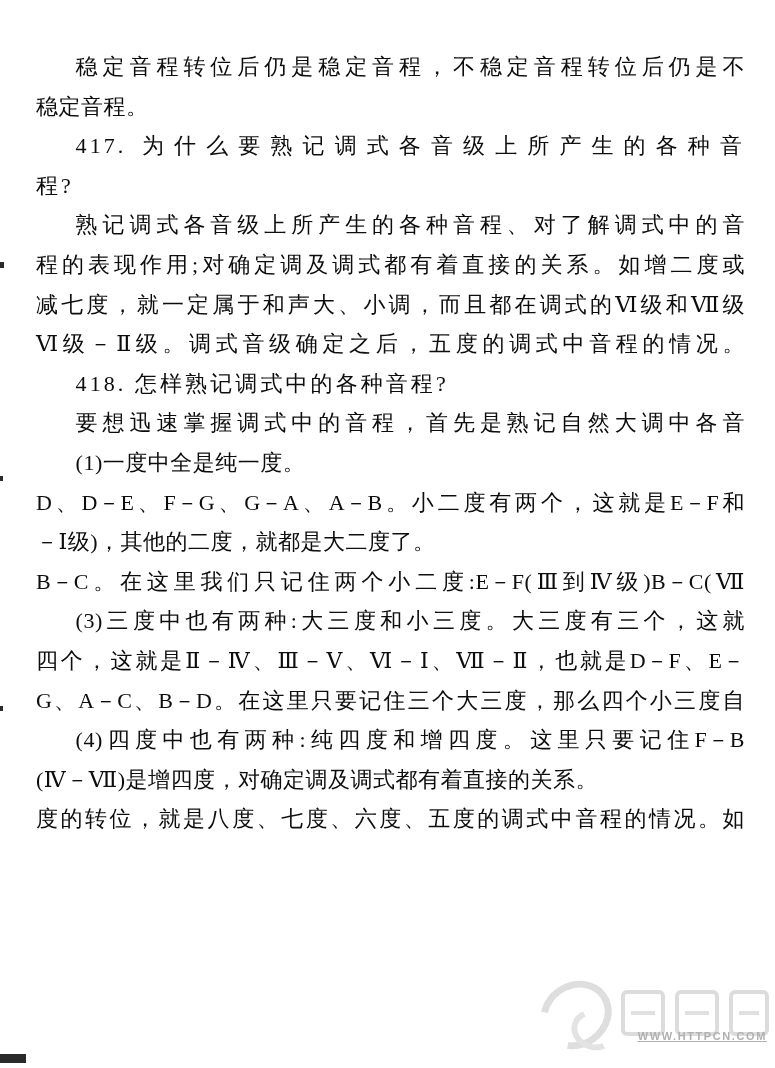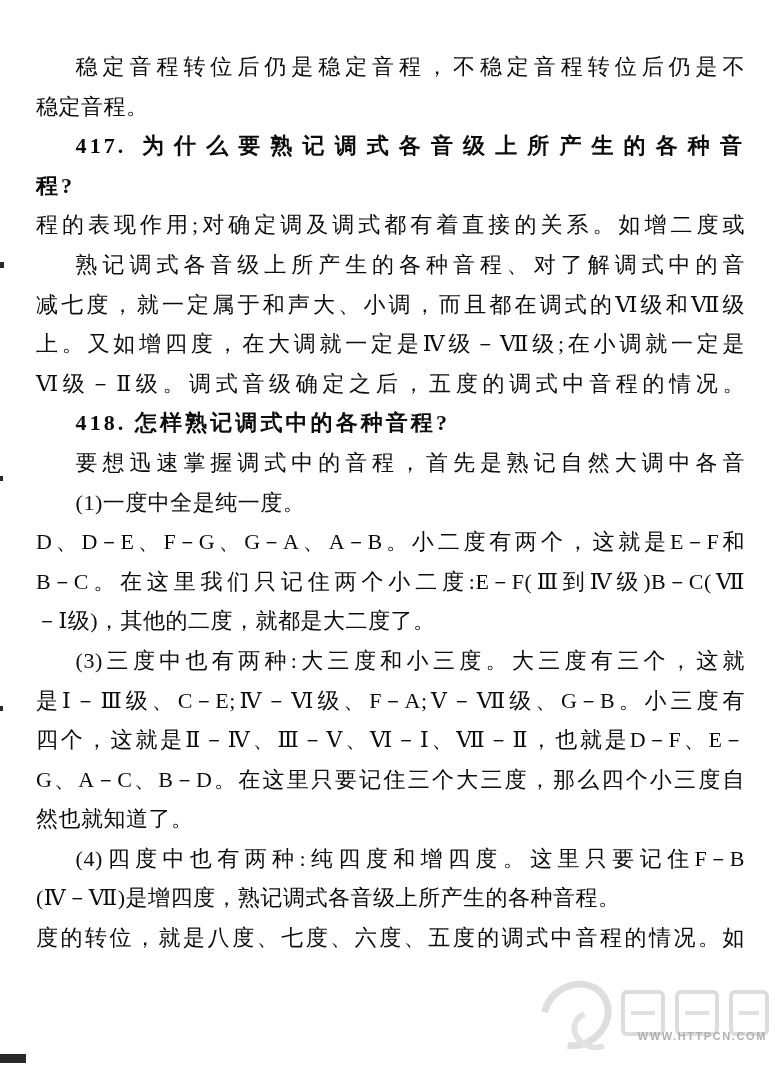--- a/index.html
+++ b/index.html
@@ -34,7 +34,7 @@
   }
   .indent { text-indent: 1.8em; }
   .heading {
-    font-weight: bold;
+    font-weight: normal;
     letter-spacing: 0.14em;
   }
   

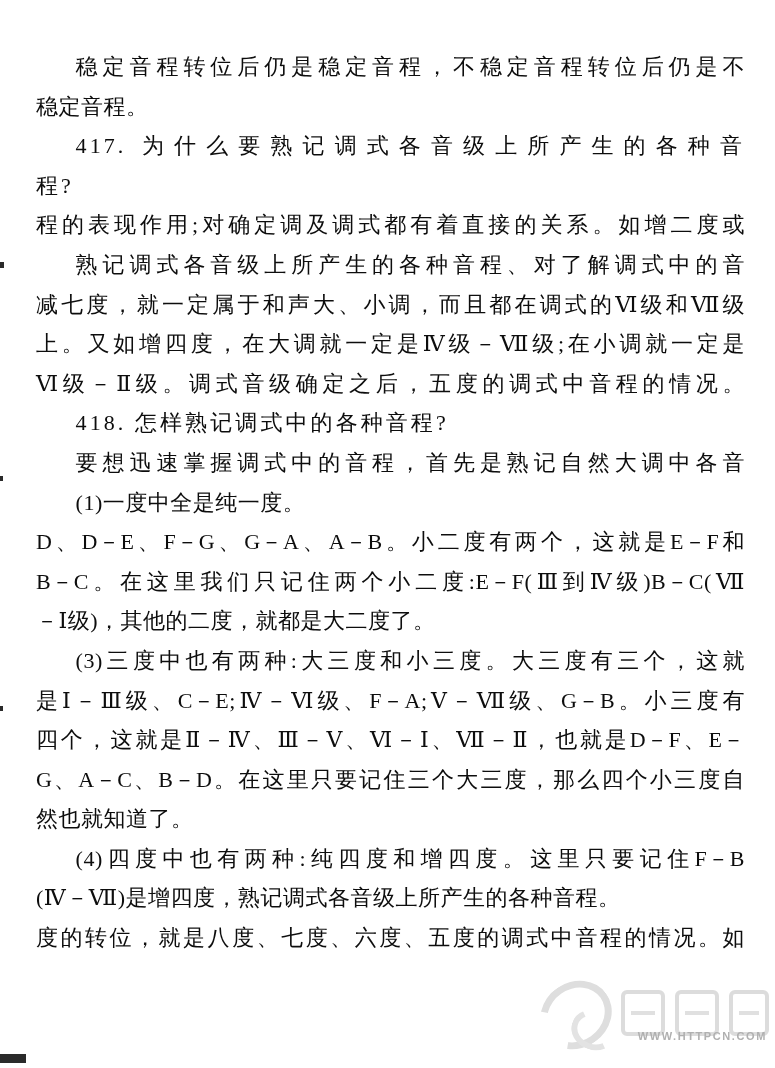--- a/index.html
+++ b/index.html
@@ -123,8 +123,8 @@
     <div class="line">稳定音程。</div>
     <div class="line indent heading fill">417. 为什么要熟记调式各音级上所产生的各种音</div>
     <div class="line heading">程?</div>
+    <div class="line indent fill">熟记调式各音级上所产生的各种音程、对了解调式中的音</div>
     <div class="line fill">程的表现作用;对确定调及调式都有着直接的关系。如增二度或</div>
-    <div class="line indent fill">熟记调式各音级上所产生的各种音程、对了解调式中的音</div>
     <div class="line fill">减七度，就一定属于和声大、小调，而且都在调式的Ⅵ级和Ⅶ级</div>
     <div class="line fill">上。又如增四度，在大调就一定是Ⅳ级－Ⅶ级;在小调就一定是</div>
     <div class="line fill">Ⅵ级－Ⅱ级。调式音级确定之后，五度的调式中音程的情况。</div>

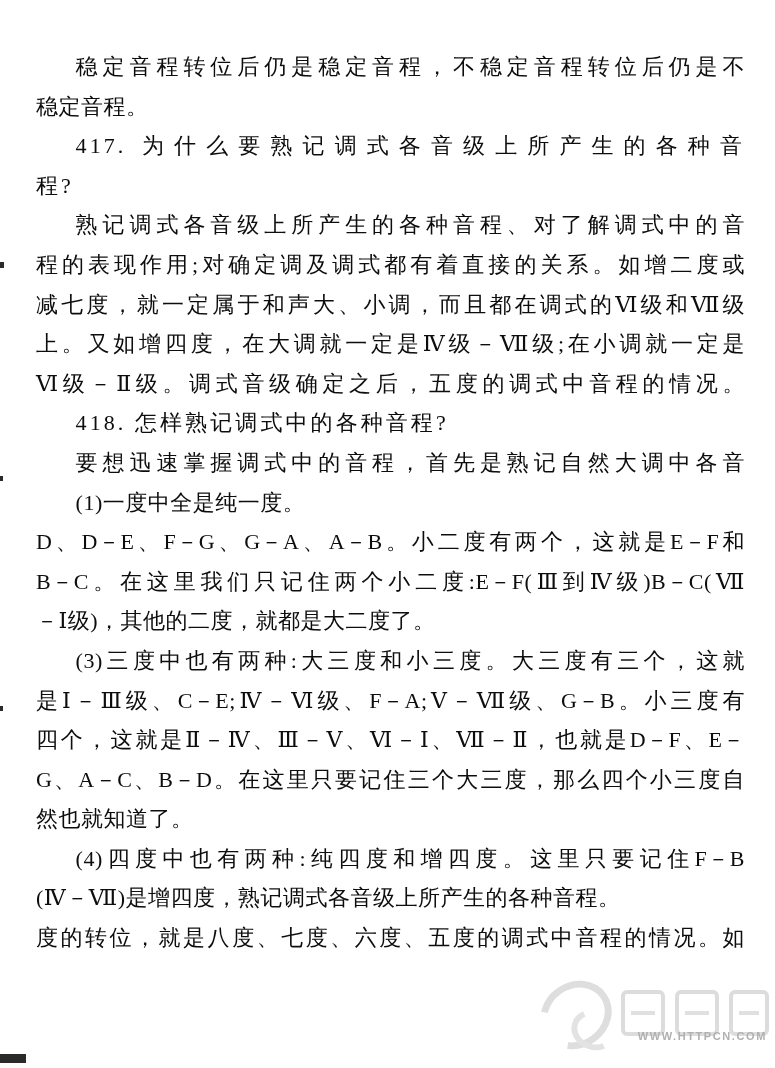--- a/index.html
+++ b/index.html
@@ -126,7 +126,6 @@
     <div class="line indent fill">熟记调式各音级上所产生的各种音程、对了解调式中的音</div>
     <div class="line fill">程的表现作用;对确定调及调式都有着直接的关系。如增二度或</div>
     <div class="line fill">减七度，就一定属于和声大、小调，而且都在调式的Ⅵ级和Ⅶ级</div>
-    <div class="line fill">上。又如增四度，在大调就一定是Ⅳ级－Ⅶ级;在小调就一定是</div>
     <div class="line fill">Ⅵ级－Ⅱ级。调式音级确定之后，五度的调式中音程的情况。</div>
     <div class="line indent heading">418. 怎样熟记调式中的各种音程?</div>
     <div class="line indent fill">要想迅速掌握调式中的音程，首先是熟记自然大调中各音</div>

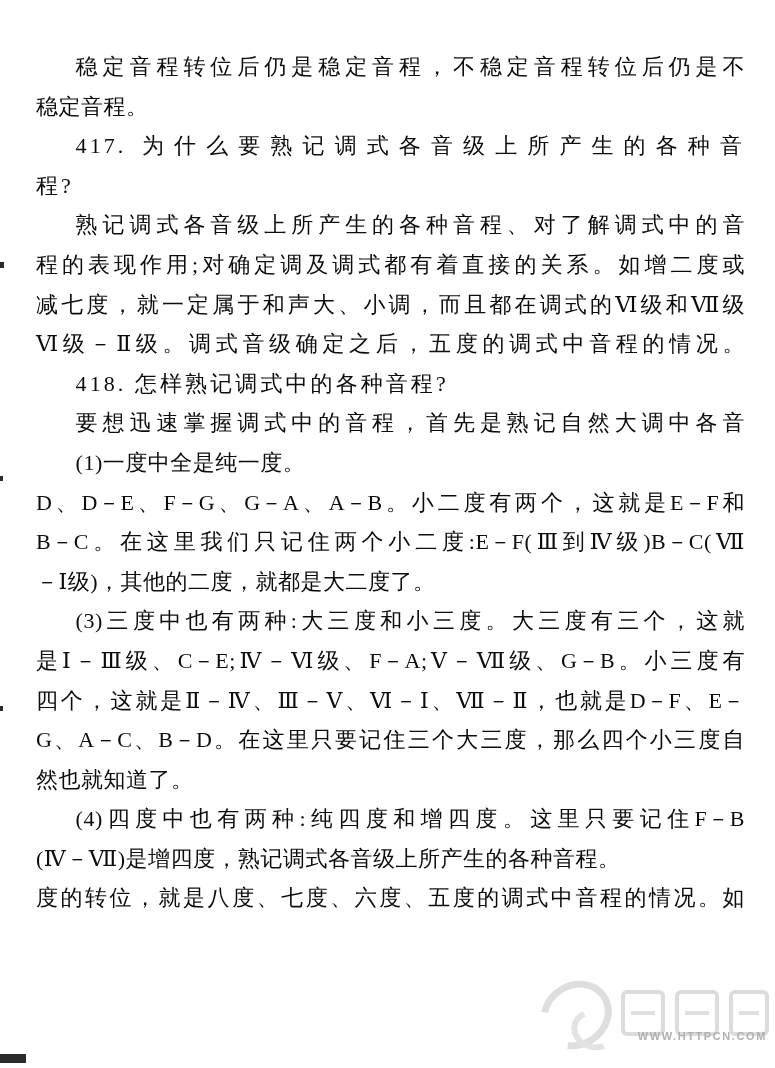--- a/index.html
+++ b/index.html
@@ -131,8 +131,8 @@
     <div class="line indent fill">要想迅速掌握调式中的音程，首先是熟记自然大调中各音</div>
     <div class="line indent">(1)一度中全是纯一度。</div>
     <div class="line fill">D、D－E、F－G、G－A、A－B。小二度有两个，这就是E－F和</div>
+    <div class="line">－Ⅰ级)，其他的二度，就都是大二度了。</div>
     <div class="line fill">B－C。在这里我们只记住两个小二度:E－F(Ⅲ到Ⅳ级)B－C(Ⅶ</div>
-    <div class="line">－Ⅰ级)，其他的二度，就都是大二度了。</div>
     <div class="line indent fill">(3)三度中也有两种:大三度和小三度。大三度有三个，这就</div>
     <div class="line fill">是Ⅰ－Ⅲ级、C－E;Ⅳ－Ⅵ级、F－A;Ⅴ－Ⅶ级、G－B。小三度有</div>
     <div class="line fill">四个，这就是Ⅱ－Ⅳ、Ⅲ－Ⅴ、Ⅵ－Ⅰ、Ⅶ－Ⅱ，也就是D－F、E－</div>

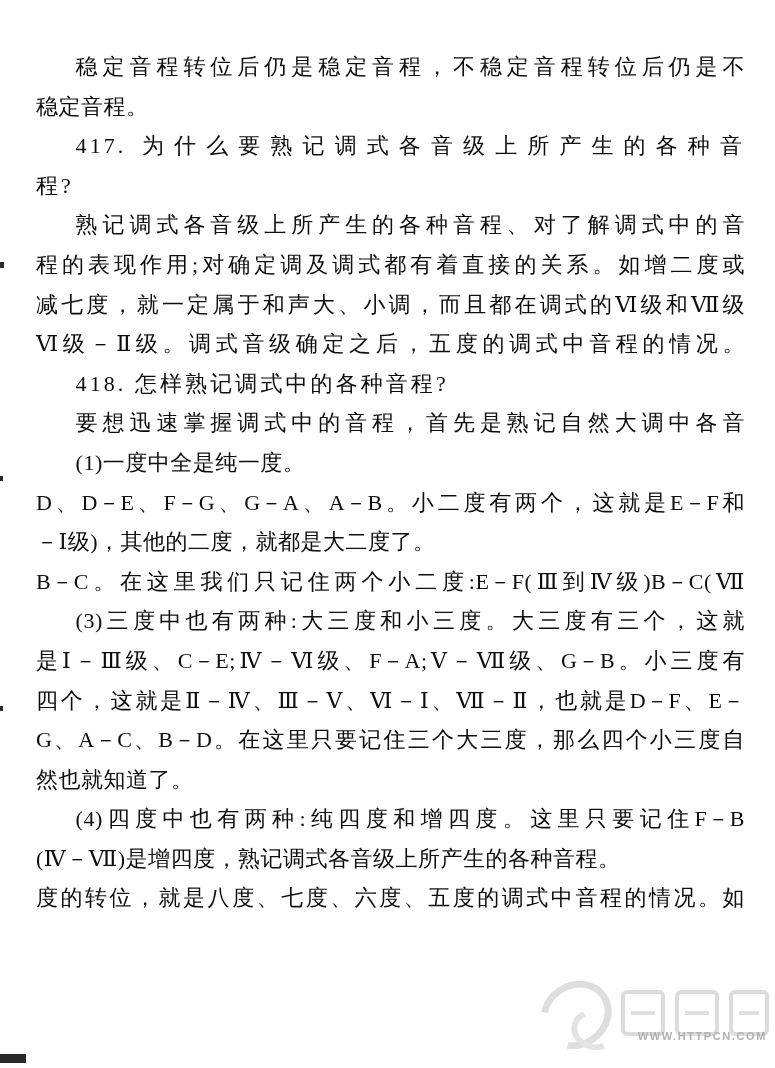--- a/index.html
+++ b/index.html
@@ -134,7 +134,6 @@
     <div class="line">－Ⅰ级)，其他的二度，就都是大二度了。</div>
     <div class="line fill">B－C。在这里我们只记住两个小二度:E－F(Ⅲ到Ⅳ级)B－C(Ⅶ</div>
     <div class="line indent fill">(3)三度中也有两种:大三度和小三度。大三度有三个，这就</div>
-    <div class="line fill">是Ⅰ－Ⅲ级、C－E;Ⅳ－Ⅵ级、F－A;Ⅴ－Ⅶ级、G－B。小三度有</div>
     <div class="line fill">四个，这就是Ⅱ－Ⅳ、Ⅲ－Ⅴ、Ⅵ－Ⅰ、Ⅶ－Ⅱ，也就是D－F、E－</div>
     <div class="line fill">G、A－C、B－D。在这里只要记住三个大三度，那么四个小三度自</div>
     <div class="line">然也就知道了。</div>

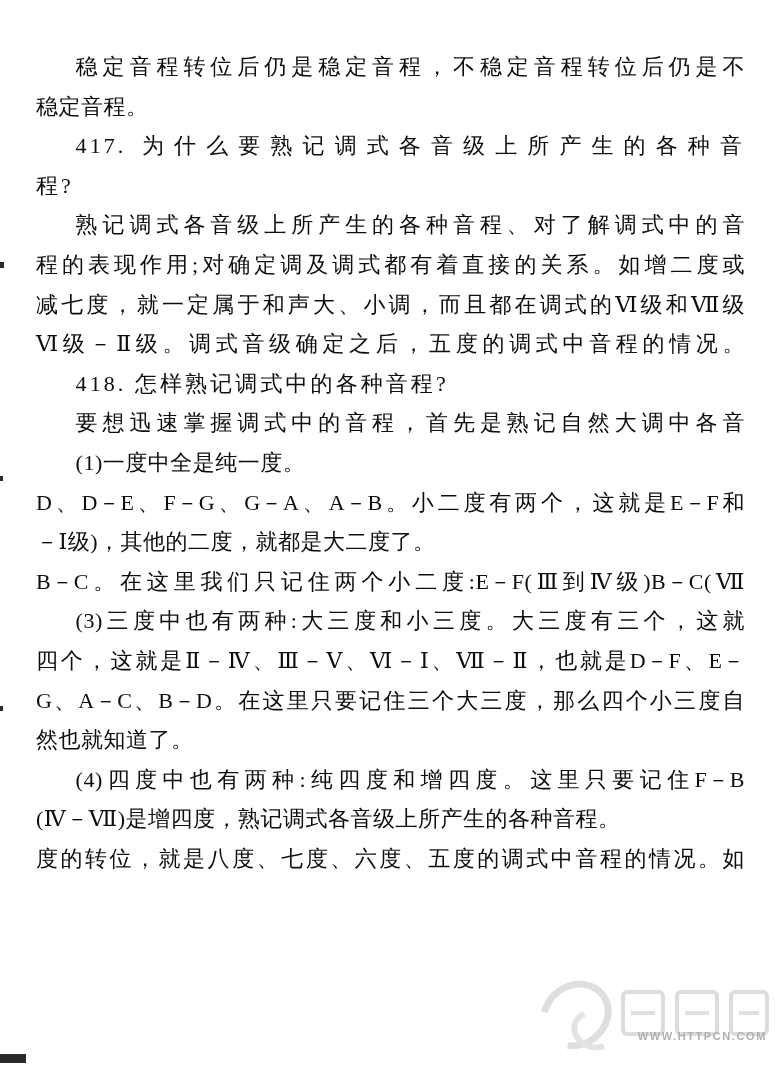--- a/index.html
+++ b/index.html
@@ -136,7 +136,6 @@
     <div class="line indent fill">(3)三度中也有两种:大三度和小三度。大三度有三个，这就</div>
     <div class="line fill">四个，这就是Ⅱ－Ⅳ、Ⅲ－Ⅴ、Ⅵ－Ⅰ、Ⅶ－Ⅱ，也就是D－F、E－</div>
     <div class="line fill">G、A－C、B－D。在这里只要记住三个大三度，那么四个小三度自</div>
-    <div class="line">然也就知道了。</div>
     <div class="line indent fill">(4)四度中也有两种:纯四度和增四度。这里只要记住F－B</div>
     <div class="line">(Ⅳ－Ⅶ)是增四度，熟记调式各音级上所产生的各种音程。</div>
     <div class="line fill">度的转位，就是八度、七度、六度、五度的调式中音程的情况。如</div>

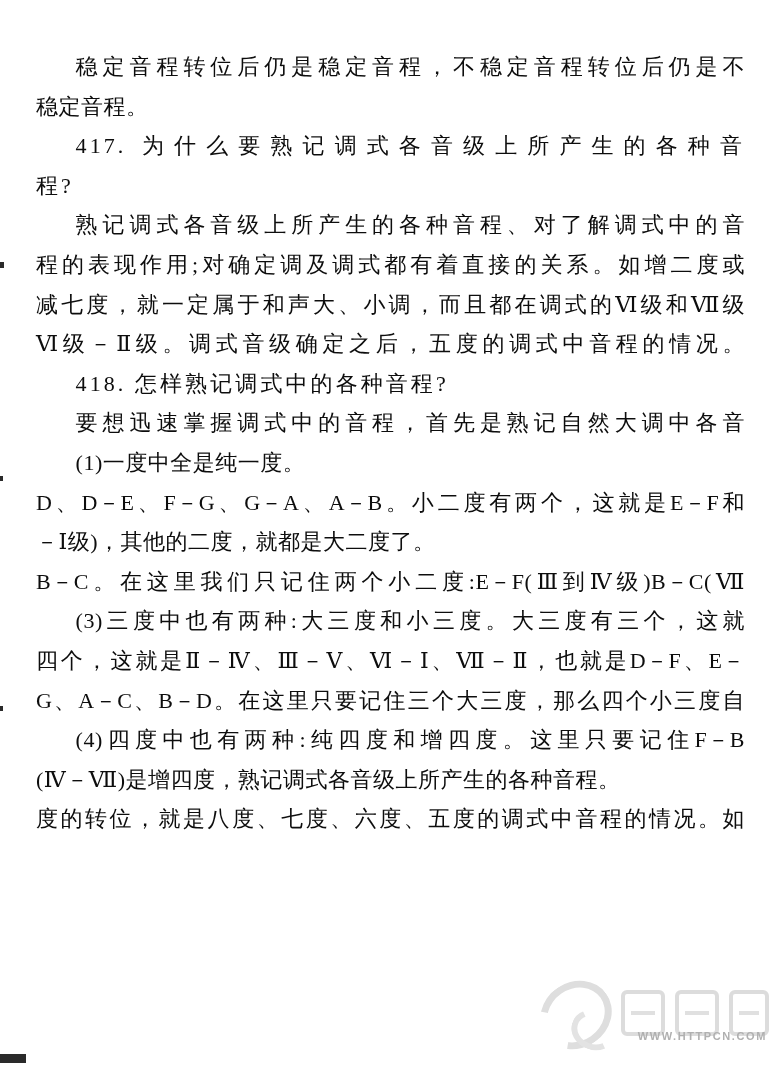--- a/index.html
+++ b/index.html
@@ -137,7 +137,7 @@
     <div class="line fill">四个，这就是Ⅱ－Ⅳ、Ⅲ－Ⅴ、Ⅵ－Ⅰ、Ⅶ－Ⅱ，也就是D－F、E－</div>
     <div class="line fill">G、A－C、B－D。在这里只要记住三个大三度，那么四个小三度自</div>
     <div class="line indent fill">(4)四度中也有两种:纯四度和增四度。这里只要记住F－B</div>
-    <div class="line">(Ⅳ－Ⅶ)是增四度，熟记调式各音级上所产生的各种音程。</div>
+    <div class="line">(Ⅳ－Ⅶ)是增四度，对确定调及调式都有着直接的关系。</div>
     <div class="line fill">度的转位，就是八度、七度、六度、五度的调式中音程的情况。如</div>
   </div>
 

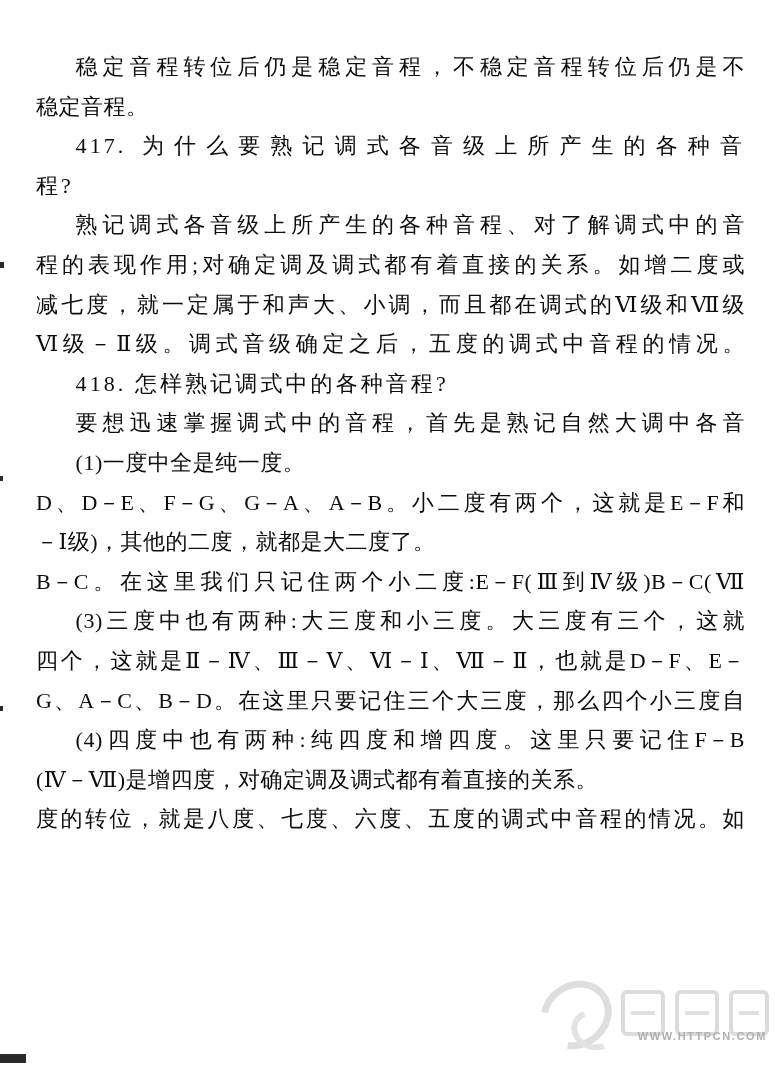--- a/index.html
+++ b/index.html
@@ -96,6 +96,7 @@
     letter-spacing: 1.6px;
     color: #b0b0b0;
     white-space: nowrap;
+    text-decoration: underline;
   }
   
   .speck { position: absolute; background: #2a2a2a; z-index: 2; }

